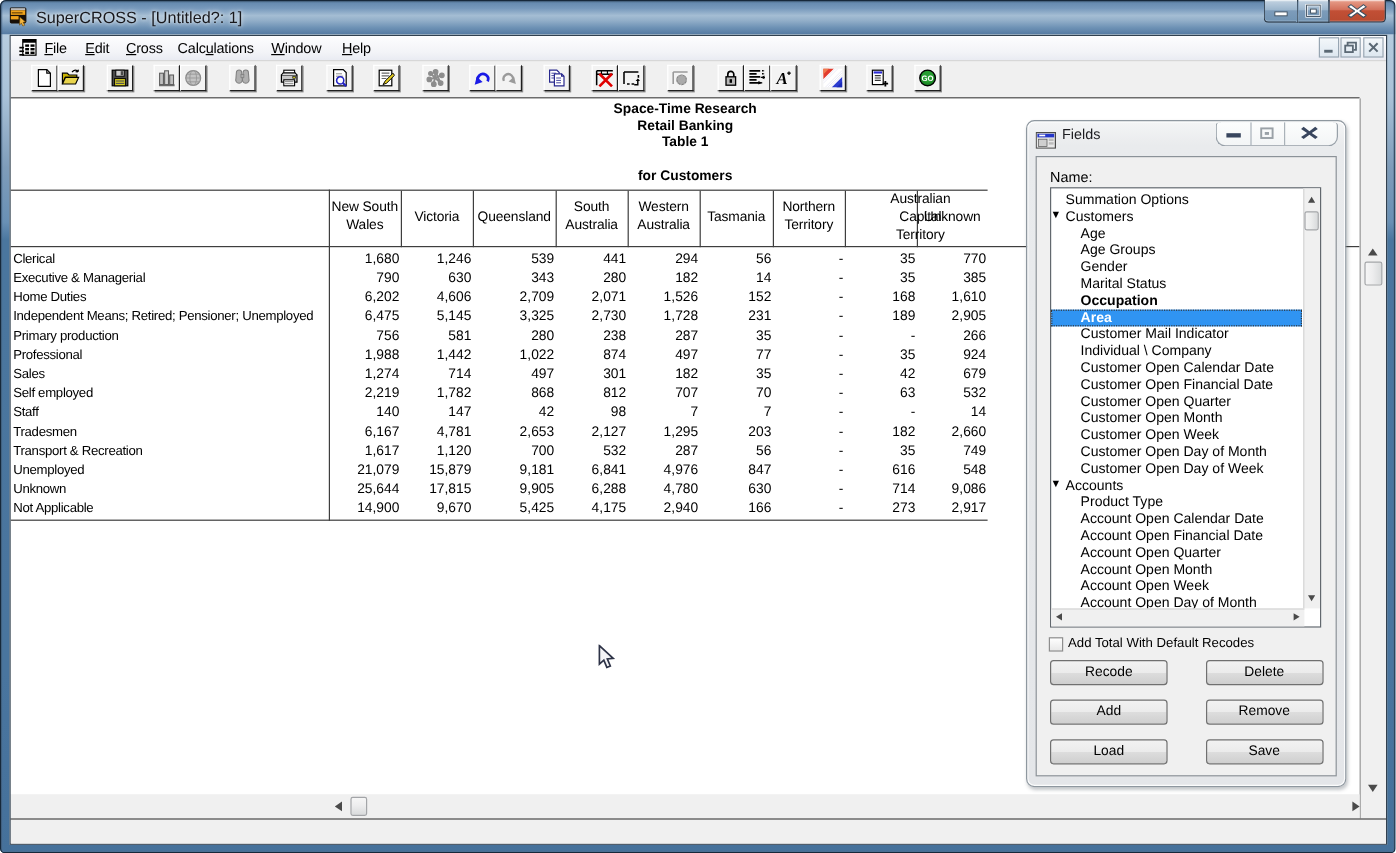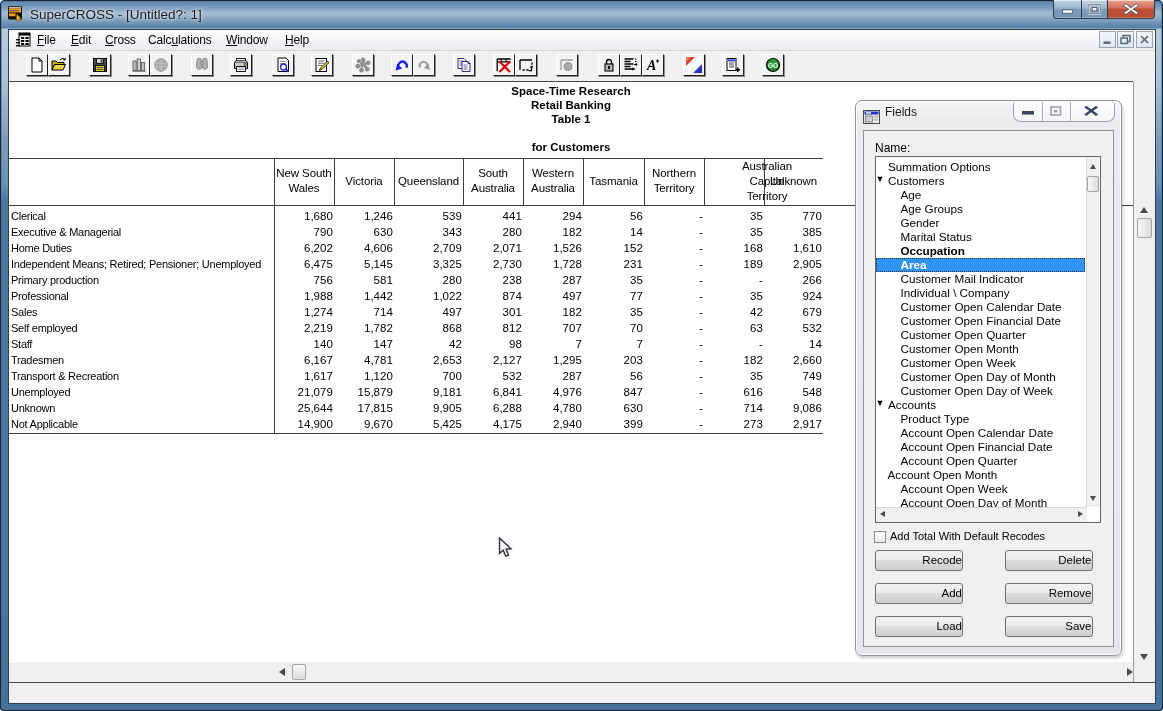--- a/index.html
+++ b/index.html
@@ -449,7 +449,7 @@
 <div class="t num" style="left:385px;top:333.6px;width:67.8px;height:16px;line-height:16px">5,425</div>
 <div class="t num" style="left:454px;top:333.6px;width:58.8px;height:16px;line-height:16px">4,175</div>
 <div class="t num" style="left:514px;top:333.6px;width:58.8px;height:16px;line-height:16px">2,940</div>
-<div class="t num" style="left:574px;top:333.6px;width:59.8px;height:16px;line-height:16px">399</div>
+<div class="t num" style="left:574px;top:333.6px;width:59.8px;height:16px;line-height:16px">166</div>
 <div class="t num" style="left:635px;top:333.6px;width:58.8px;height:16px;line-height:16px">-</div>
 <div class="t num" style="left:695px;top:333.6px;width:58.8px;height:16px;line-height:16px">273</div>
 <div class="t num" style="left:755px;top:333.6px;width:57.8px;height:16px;line-height:16px">2,917</div>

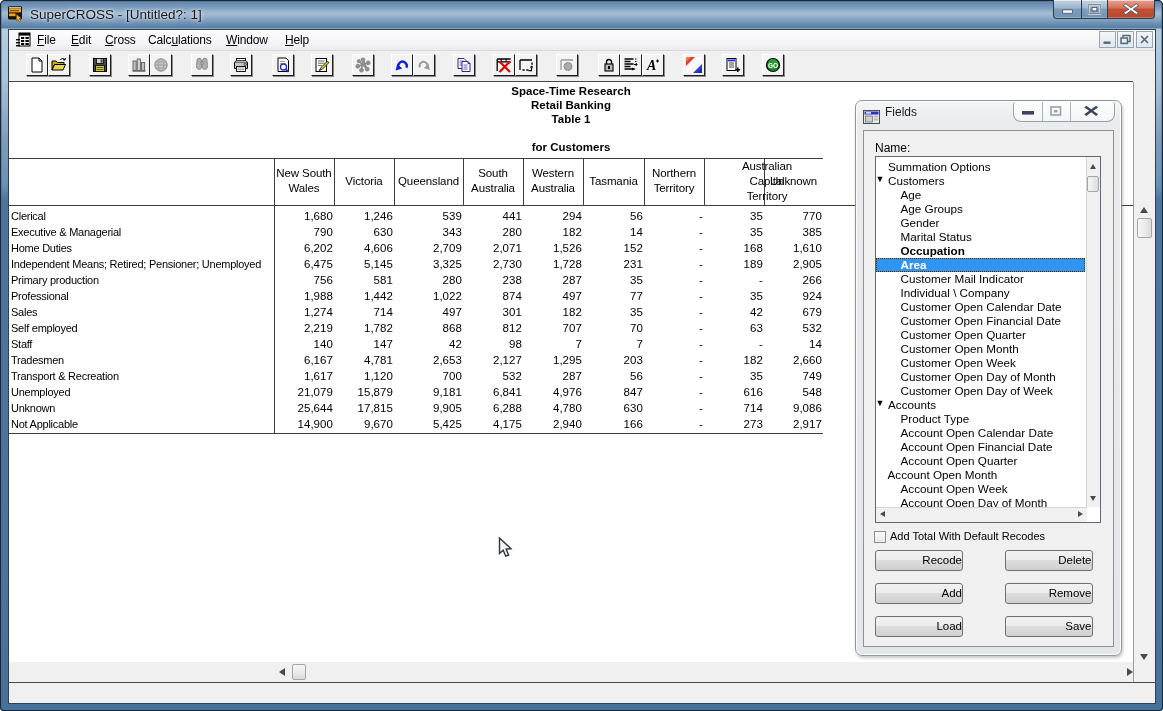--- a/index.html
+++ b/index.html
@@ -514,7 +514,7 @@
 <div class="li" style="top:269.0px;padding-left:25px">Account Open Calendar Date</div>
 <div class="li" style="top:283.0px;padding-left:25px">Account Open Financial Date</div>
 <div class="li" style="top:297.0px;padding-left:25px">Account Open Quarter</div>
-<div class="li" style="top:311.0px;padding-left:12px">Account Open Month</div>
+<div class="li" style="top:311.0px;padding-left:25px">Account Open Month</div>
 <div class="li" style="top:325.0px;padding-left:25px">Account Open Week</div>
 <div class="li" style="top:339.0px;padding-left:25px">Account Open Day of Month</div>
 <div id="lvsb">

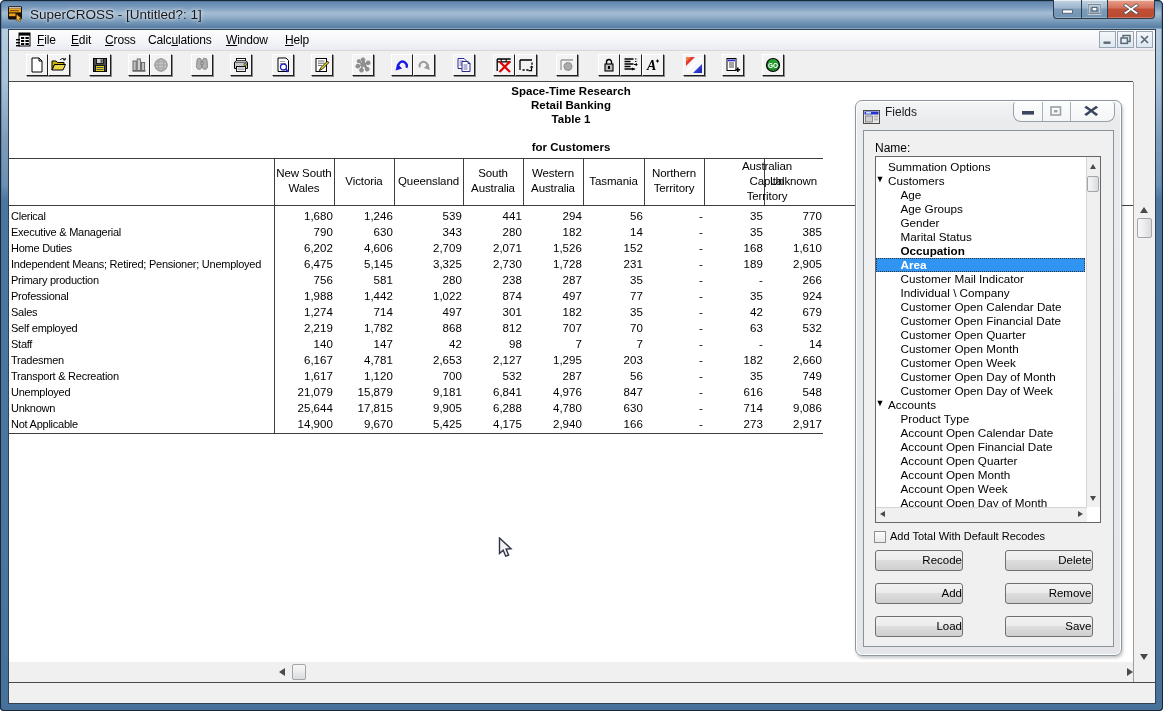--- a/index.html
+++ b/index.html
@@ -49,7 +49,7 @@
 .li{position:absolute;left:0px;width:209px;height:14px;line-height:14px;font-size:11.7px;white-space:nowrap;overflow:hidden;color:#000}
 #lvsb{position:absolute;right:0px;top:0px;width:14px;height:350px;background:#f0f0f0;border-left:1px solid #d5d5d5}
 #lhsb{position:absolute;left:0px;bottom:0px;width:211px;height:15px;background:#f0f0f0;border-top:1px solid #d5d5d5}
-.w7btn{position:absolute;width:88px;height:21px;border:1px solid #707070;border-radius:3px;background:linear-gradient(#f2f2f2,#ebebeb 50%,#dddddd 50%,#cfcfcf);font-size:11.5px;text-align:right;line-height:19px;color:#000}
+.w7btn{position:absolute;width:98px;height:21px;border:1px solid #707070;border-radius:3px;background:linear-gradient(#f2f2f2,#ebebeb 50%,#dddddd 50%,#cfcfcf);font-size:11.5px;text-align:center;line-height:19px;color:#000}
 #chk{position:absolute;left:10px;top:400px;width:12px;height:12px;background:linear-gradient(#fefefe,#e8e8e8);border:1px solid #8e8e8e}
 #chklbl{position:absolute;left:26px;top:399px;font-size:11px}
 </style></head><body>

